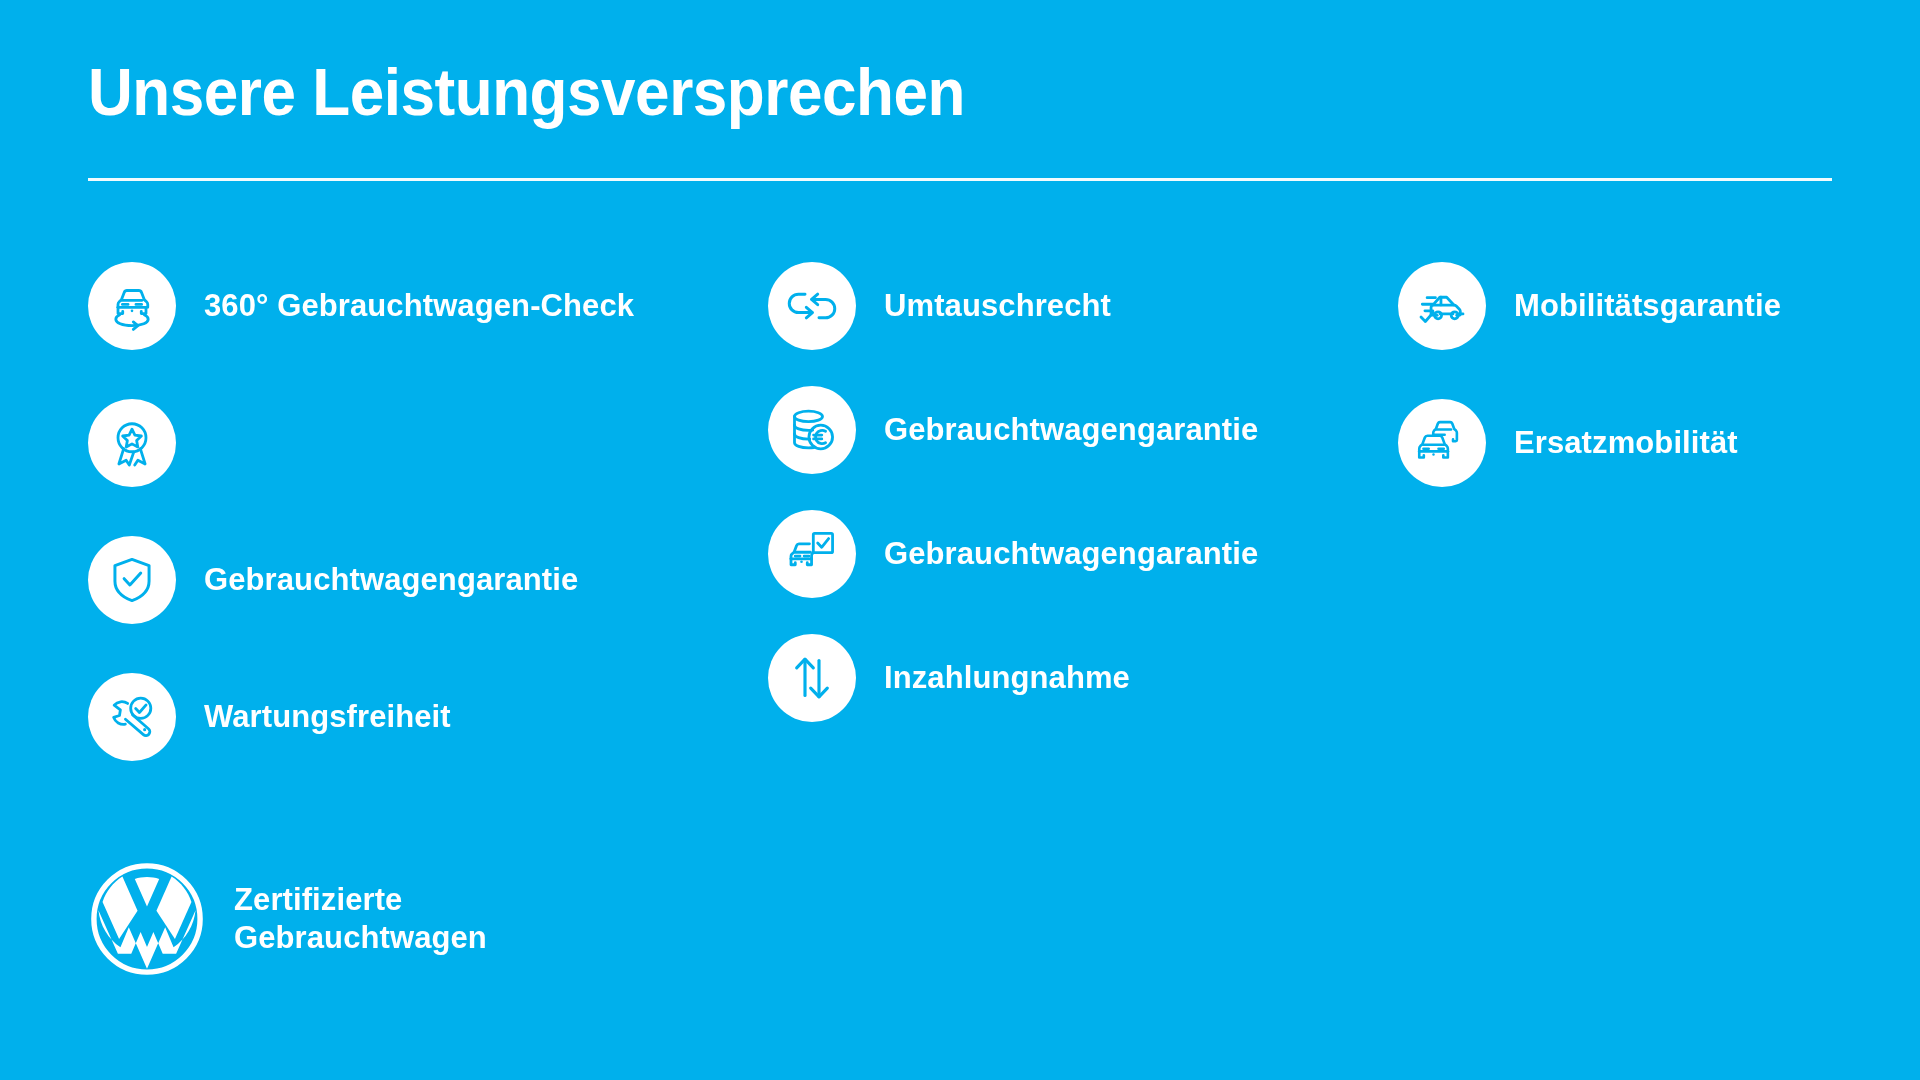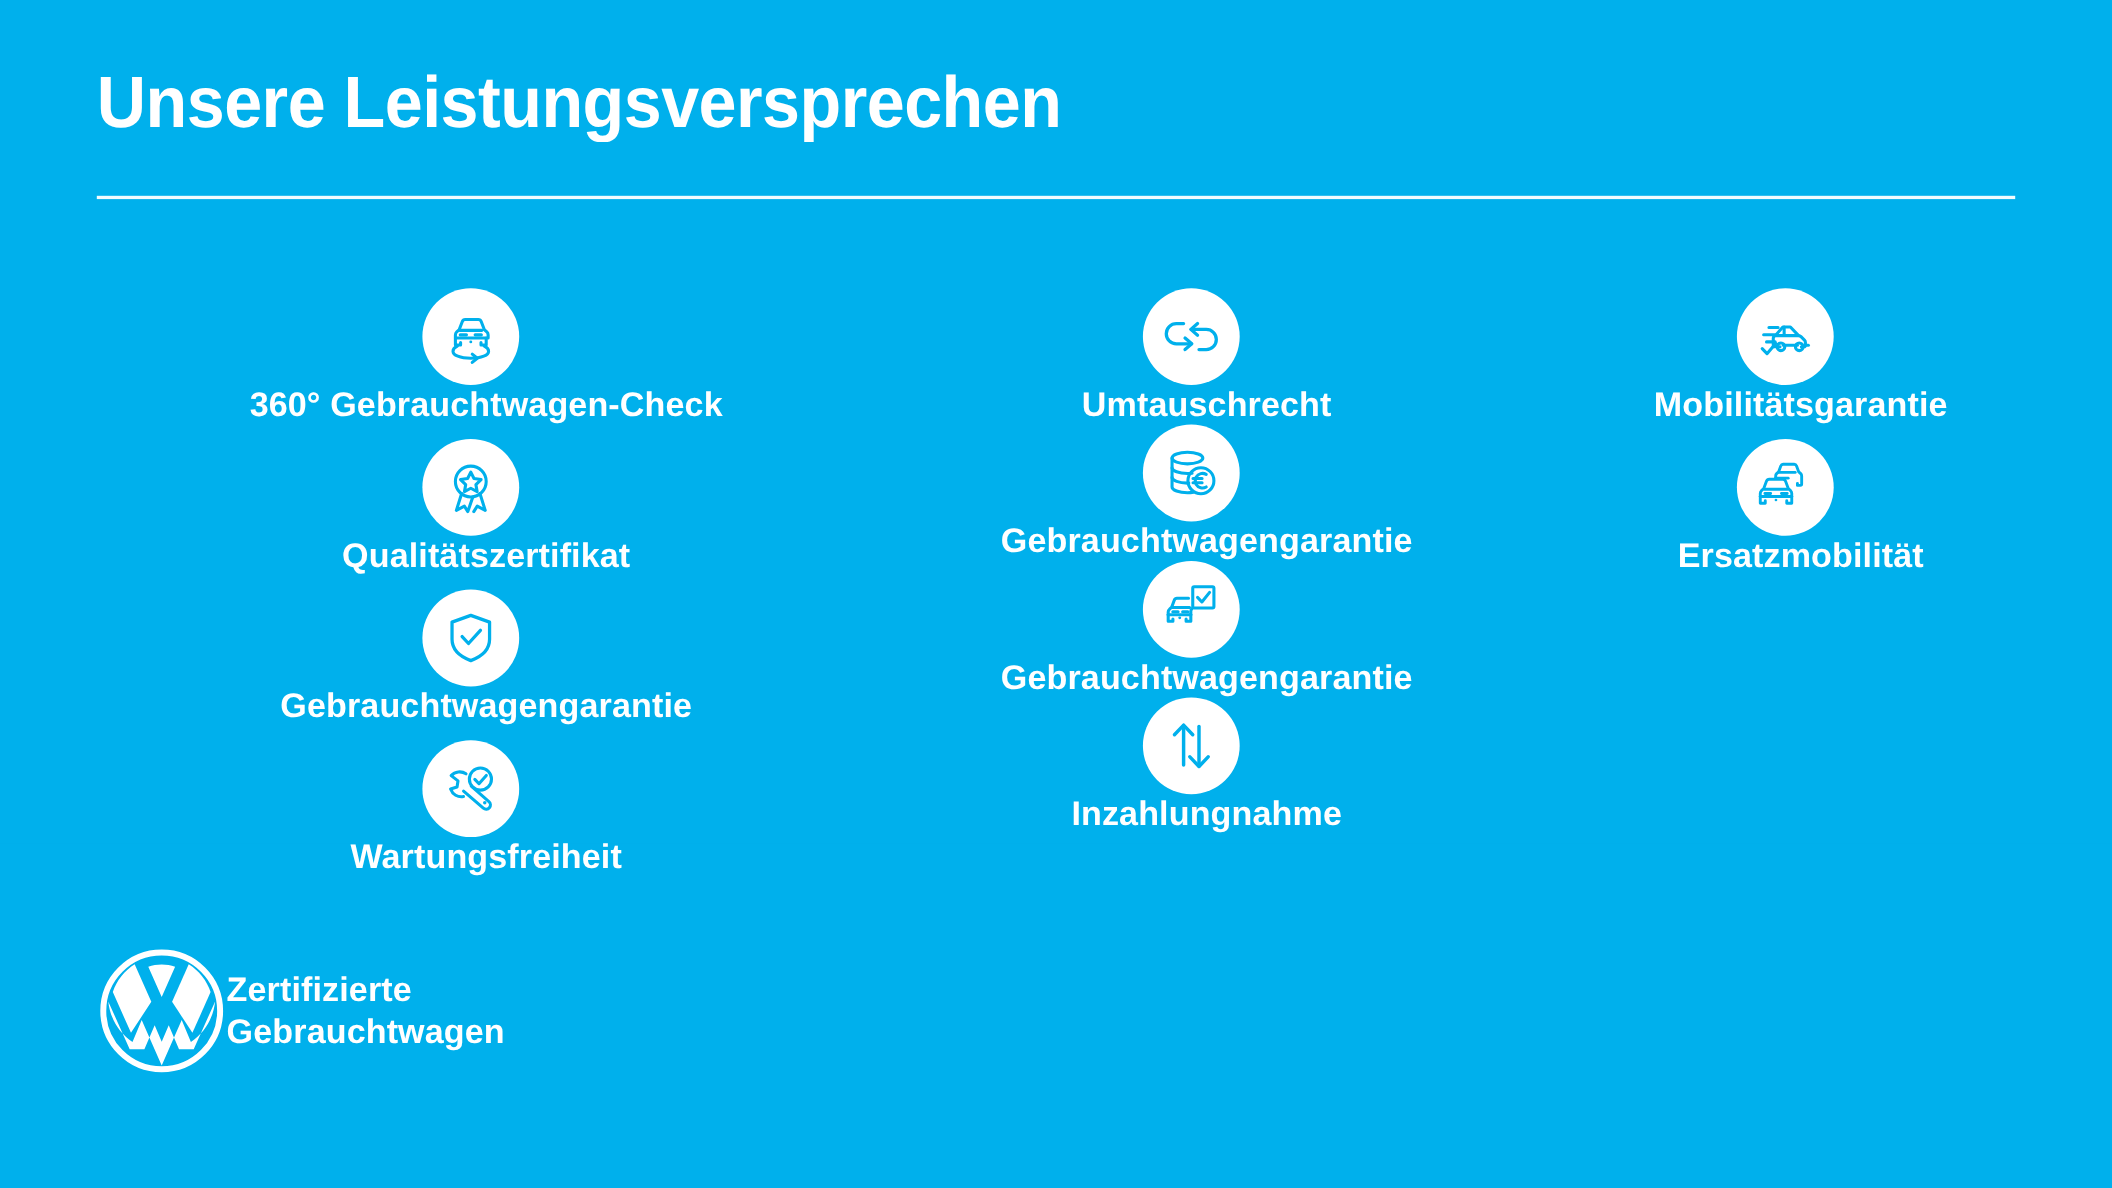--- a/index.html
+++ b/index.html
@@ -75,7 +75,7 @@
 
   .feature {
     display: flex;
-    flex-direction: column;
+    flex-direction: row;
     align-items: center;
     height: 88px;
   }

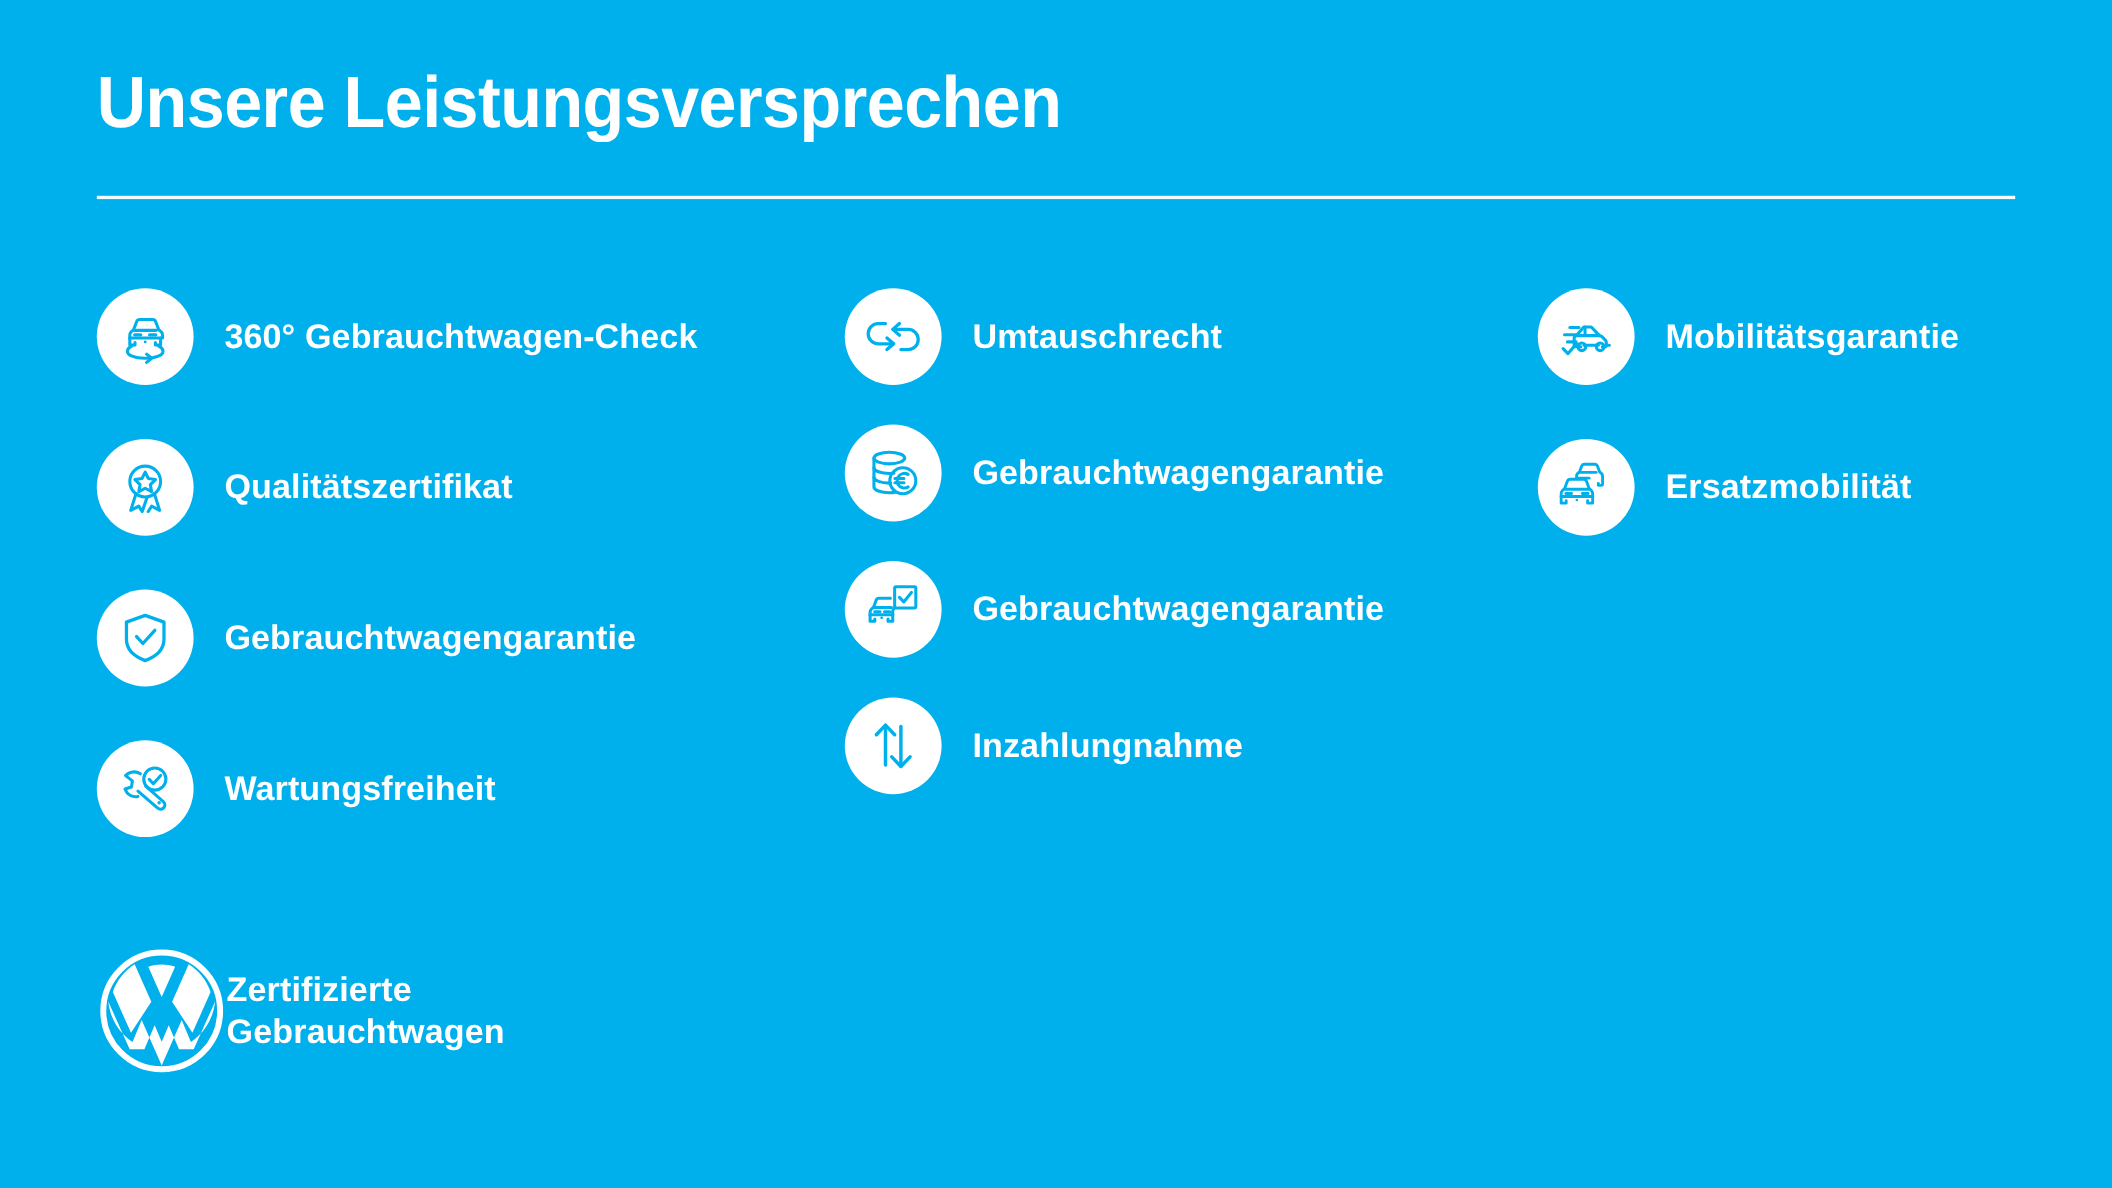--- a/index.html
+++ b/index.html
@@ -167,7 +167,6 @@
             <path d="M41.5 38.5L47 56l-8.3-4.4-3.6 5.6"></path>
           </svg>
         </span>
-        <span class="feature-label">Qualitätszertifikat</span>
       </div>
 
       <div class="feature">

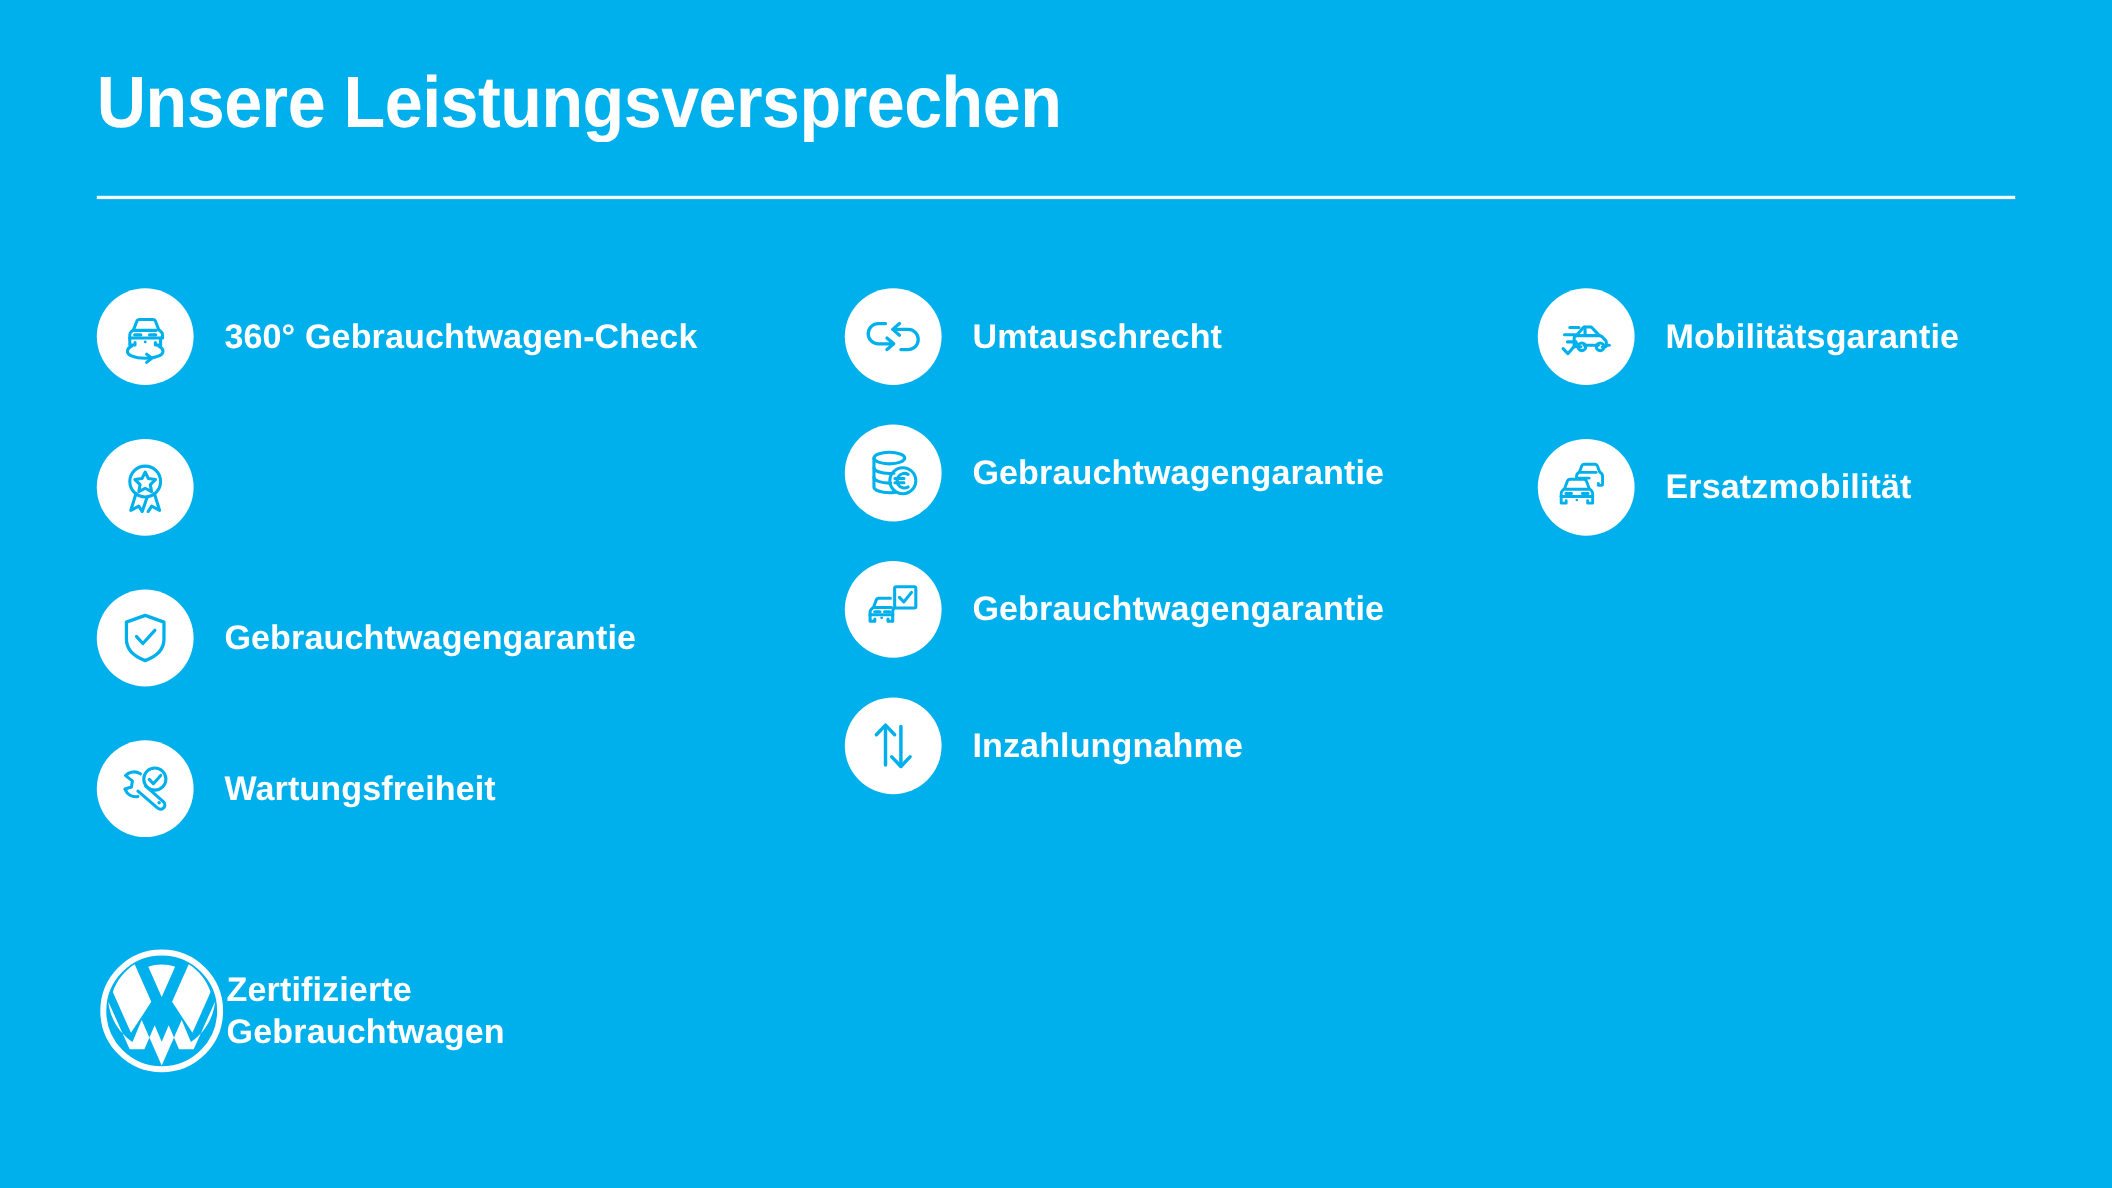--- a/index.html
+++ b/index.html
@@ -119,6 +119,7 @@
     flex: 0 0 auto;
   }
   .brand-text {
+    margin-left: 28px;
     font-size: 31px;
     font-weight: 700;
     line-height: 1.22;

